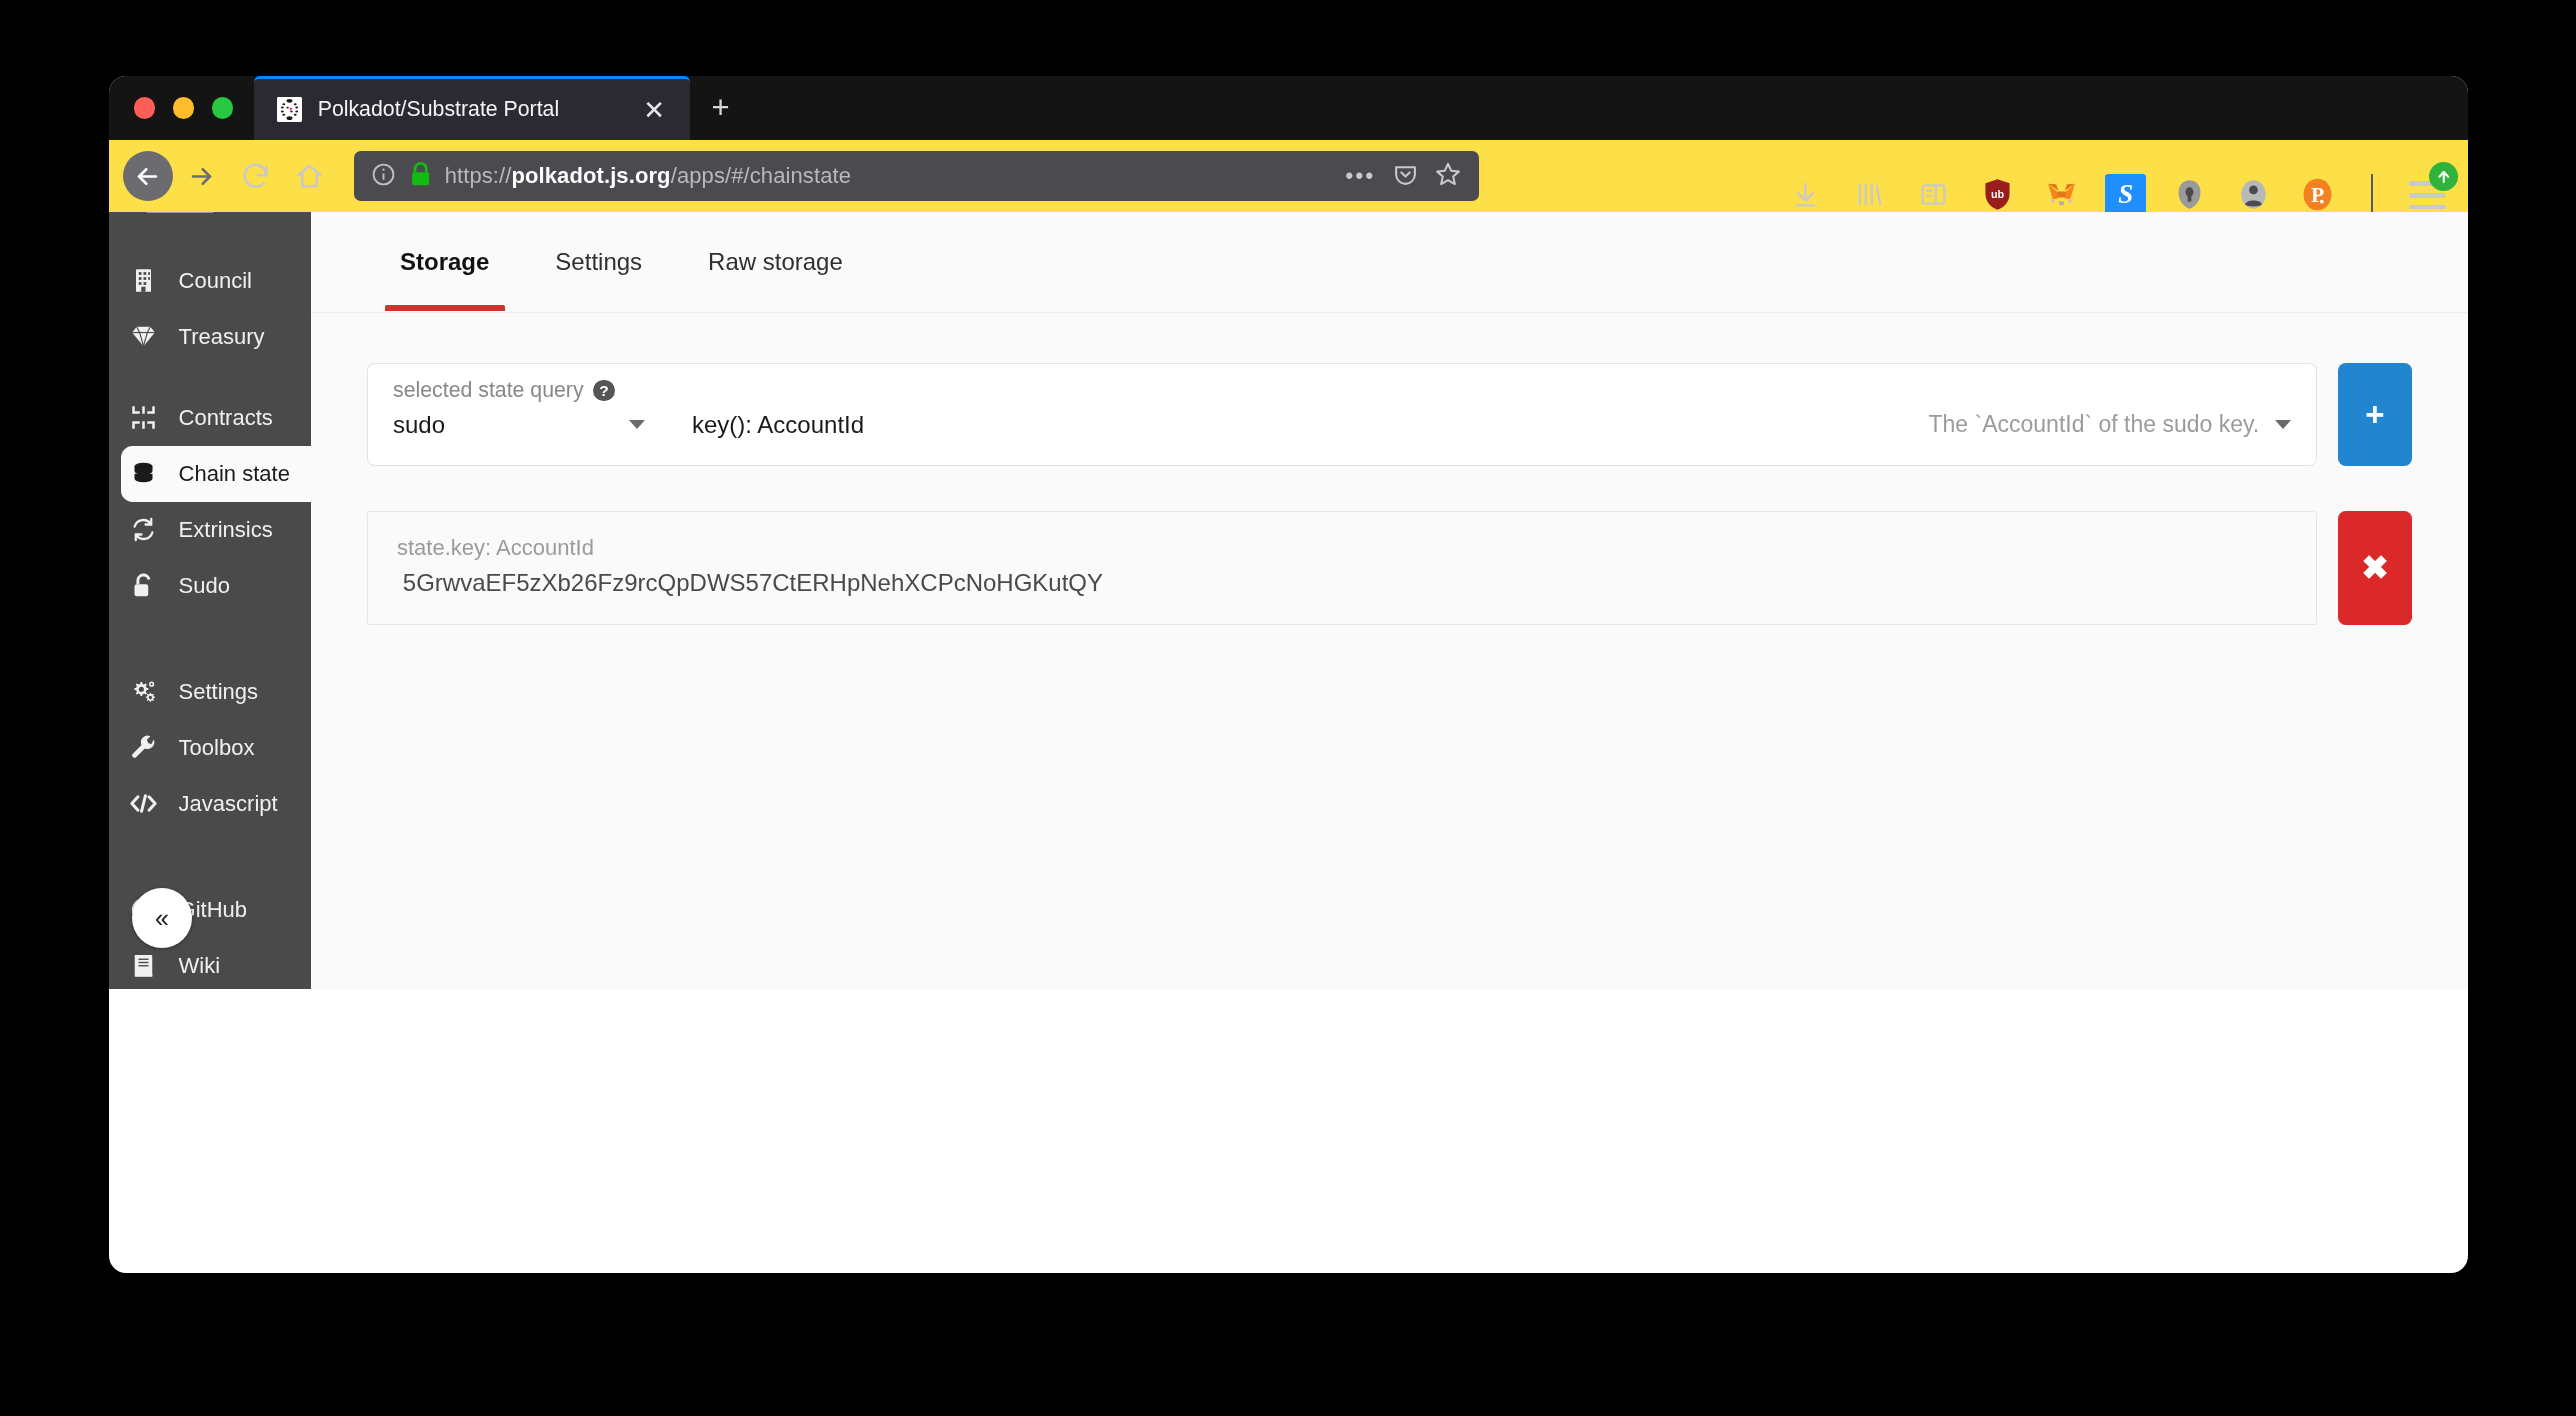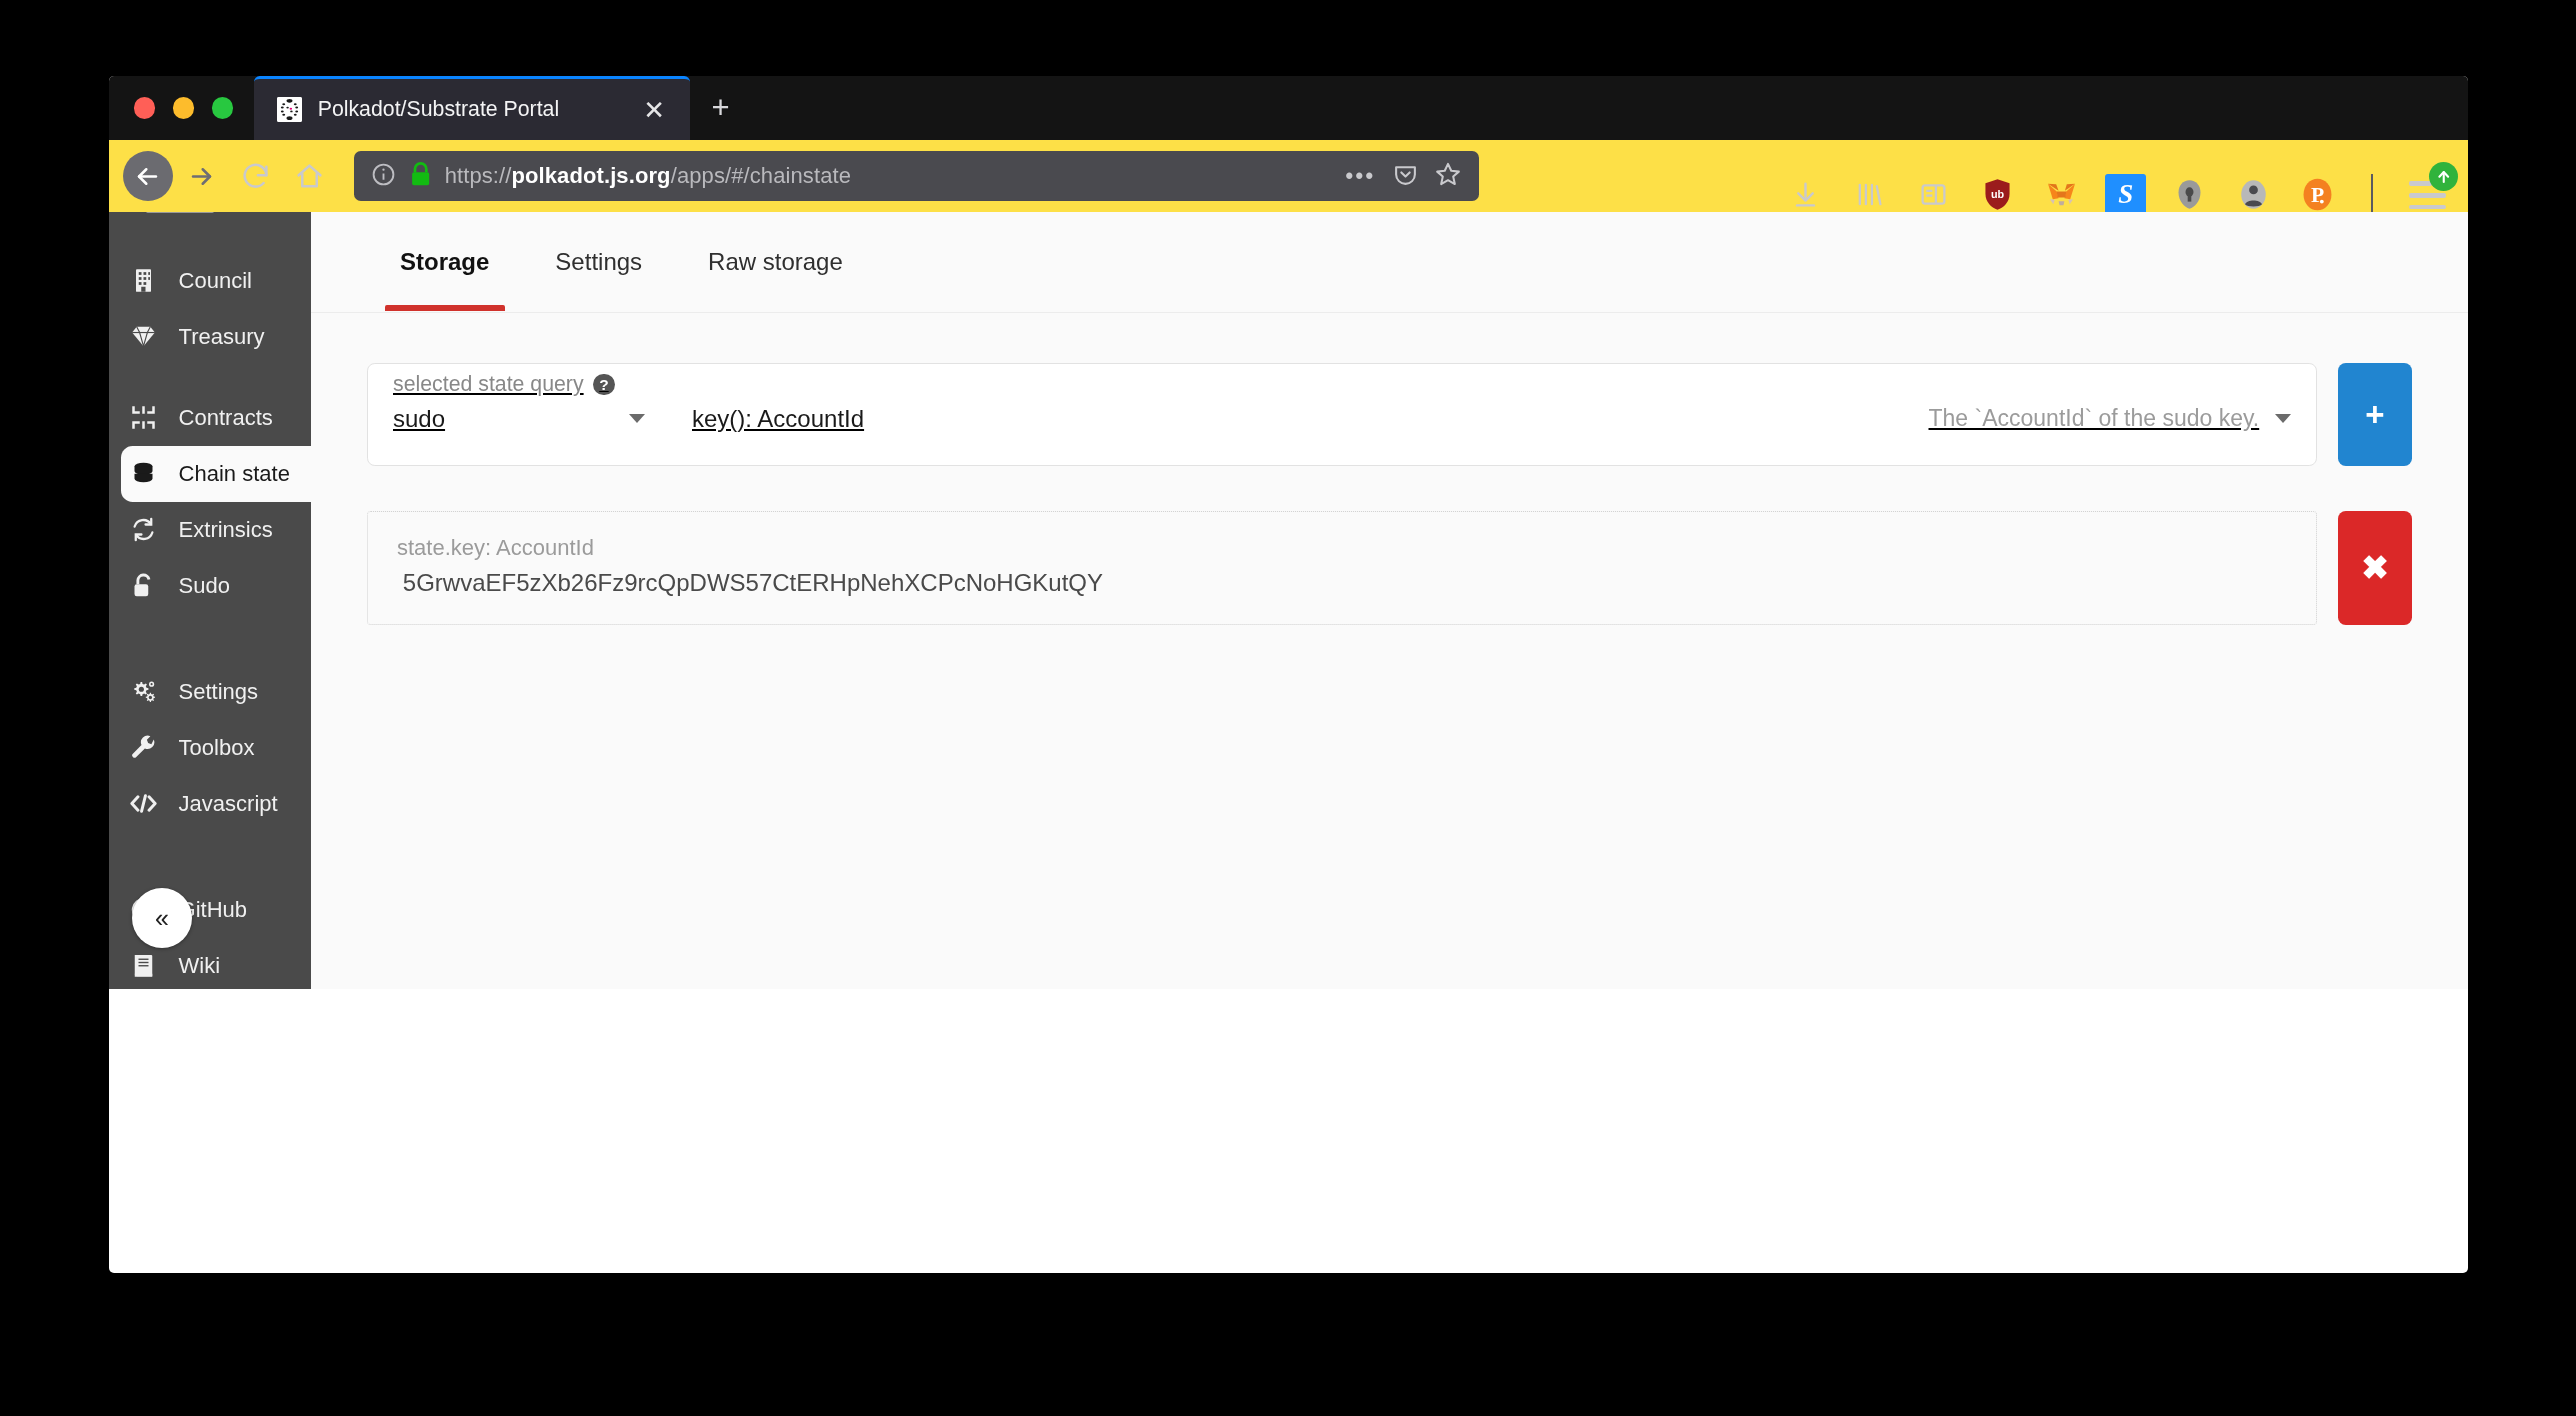--- a/index.html
+++ b/index.html
@@ -20,7 +20,7 @@
     top: 76px;
     width: 2359px;
     height: 1197px;
-    border-radius: 5px;
+    border-radius: 17px;
     overflow: hidden;
     background: #ffffff;
     box-shadow: 0 1.9px 11.6px rgba(0,0,0,.6);

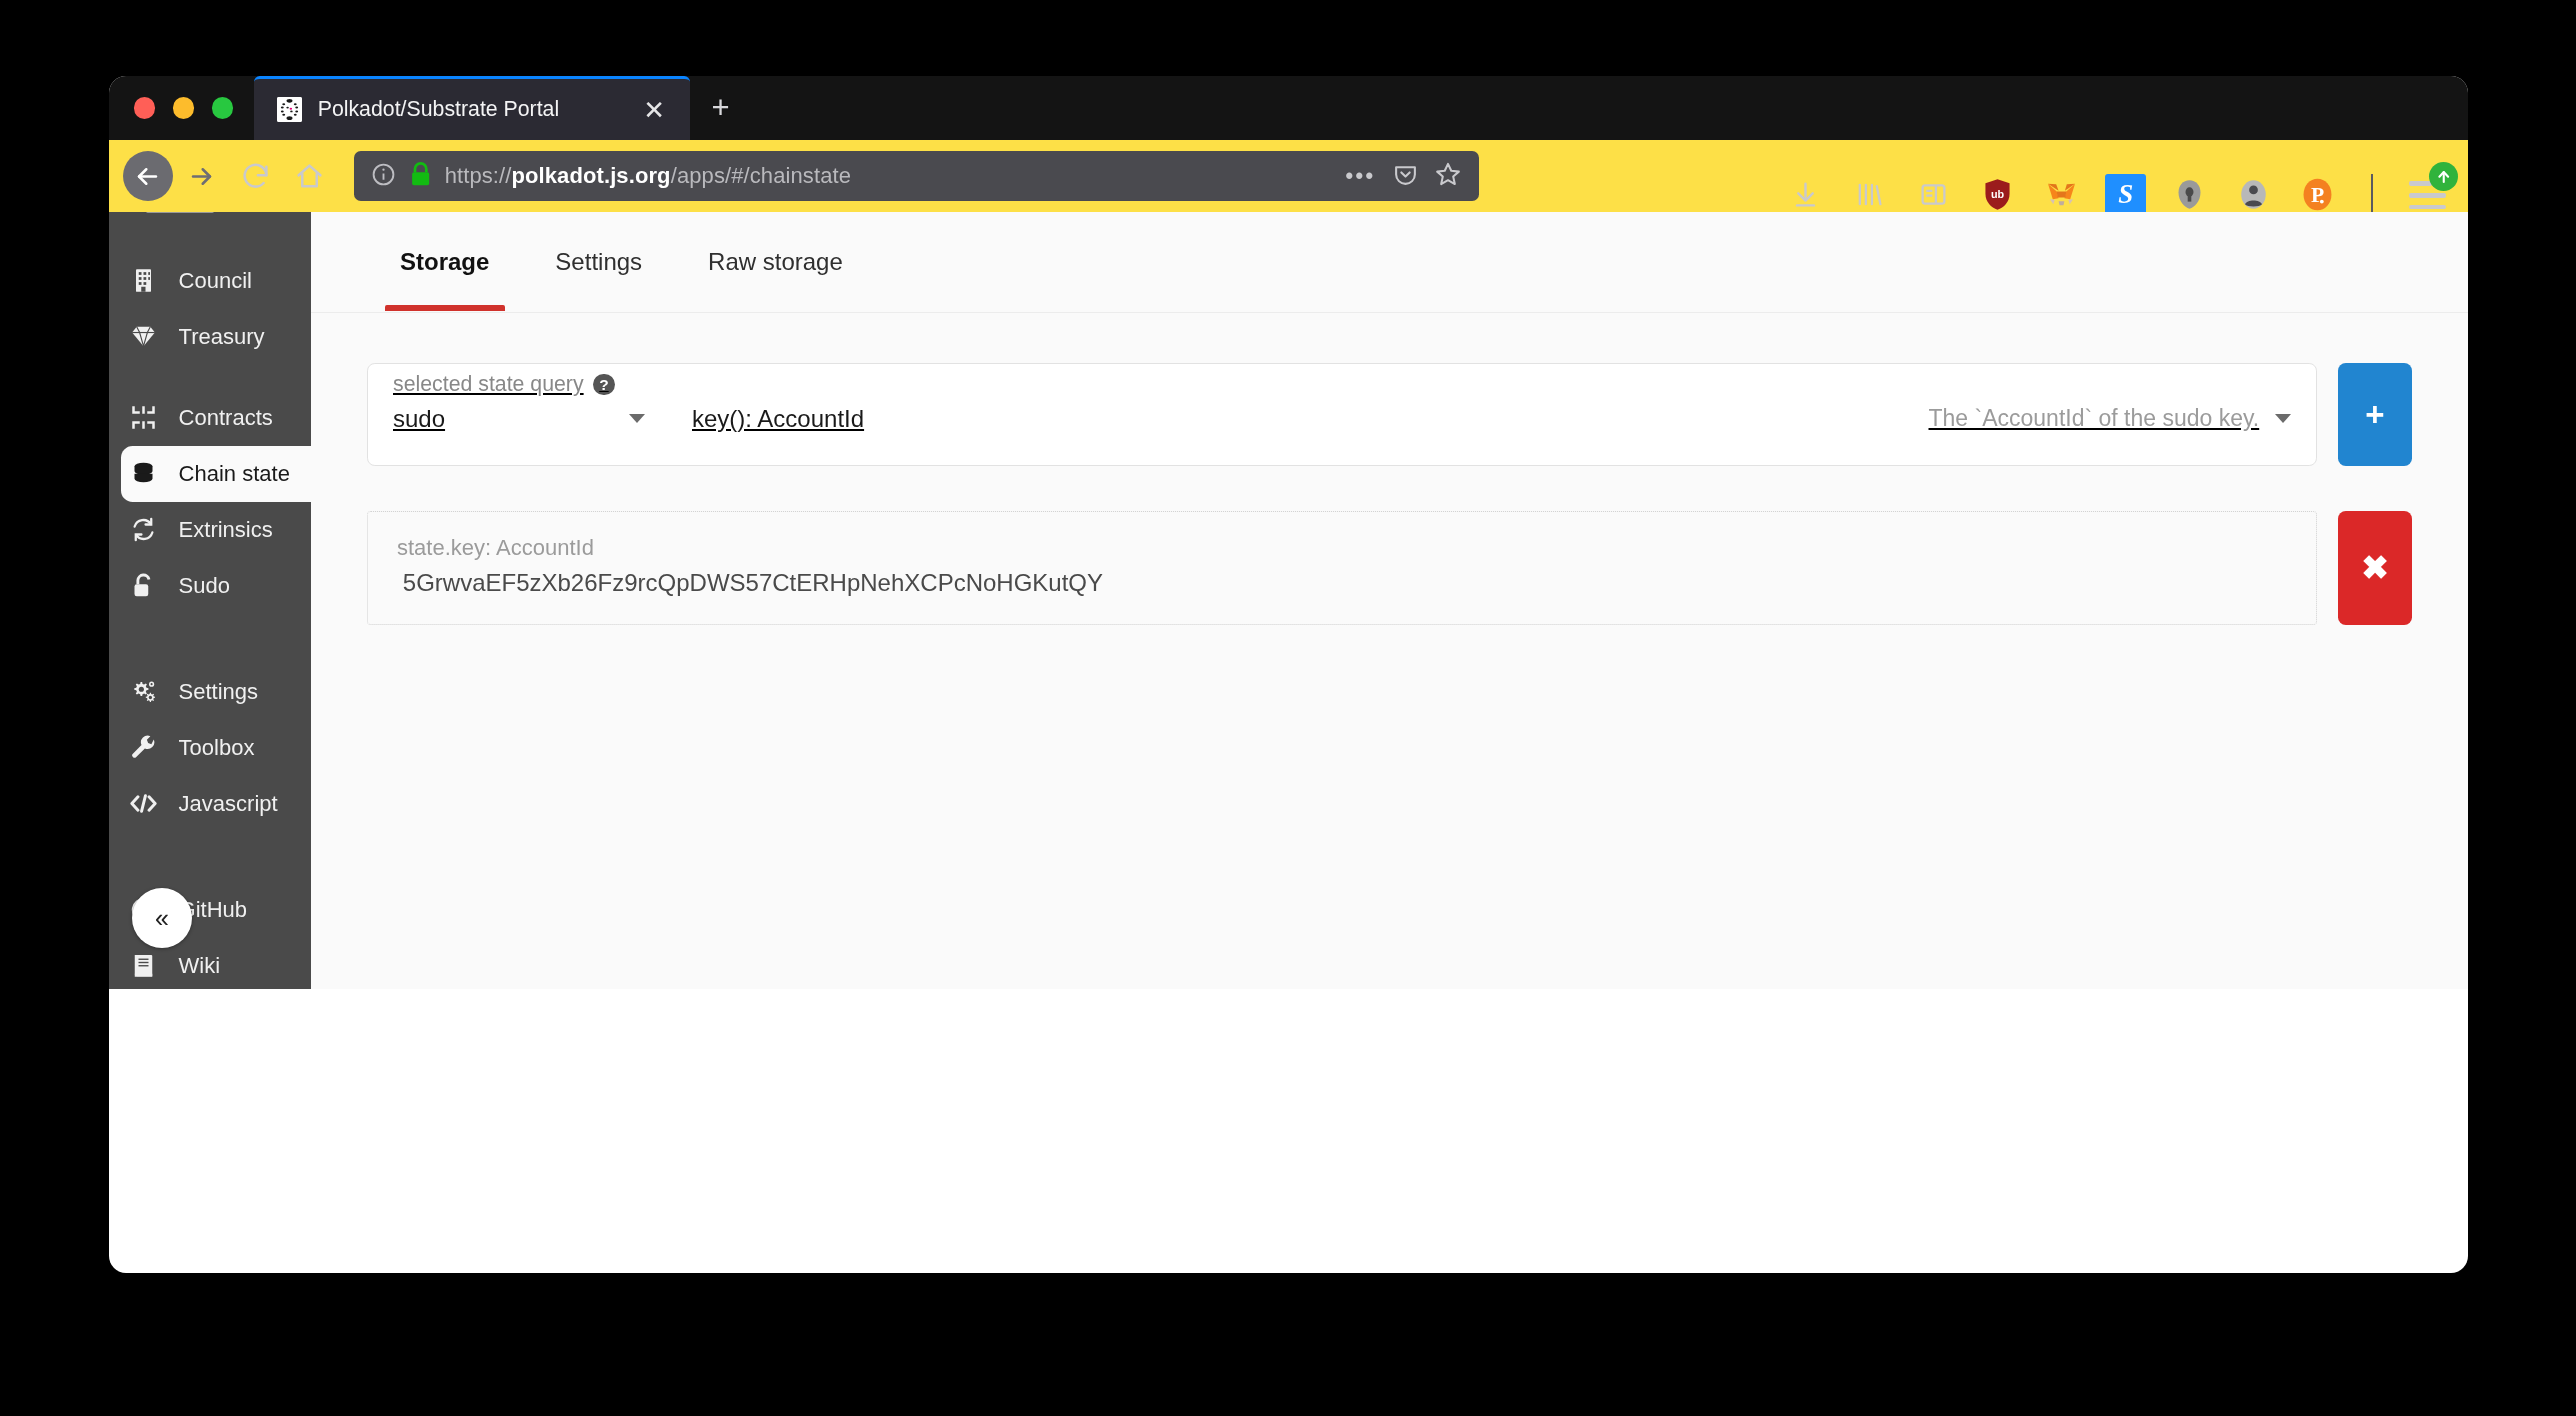--- a/index.html
+++ b/index.html
@@ -267,12 +267,11 @@
     background: #ffffff;
     border: 1.9px solid #e2e2e2;
     border-radius: 7.8px;
-    padding: 8px 25px 25px 25px;
+    padding: 14px 25px 25px 25px;
     min-height: 103px;
     display: flex;
     flex-direction: column;
     justify-content: flex-start;
-    text-decoration: underline;
   }
   .qb-label {
     display: flex; align-items: center; gap: 9.7px;

